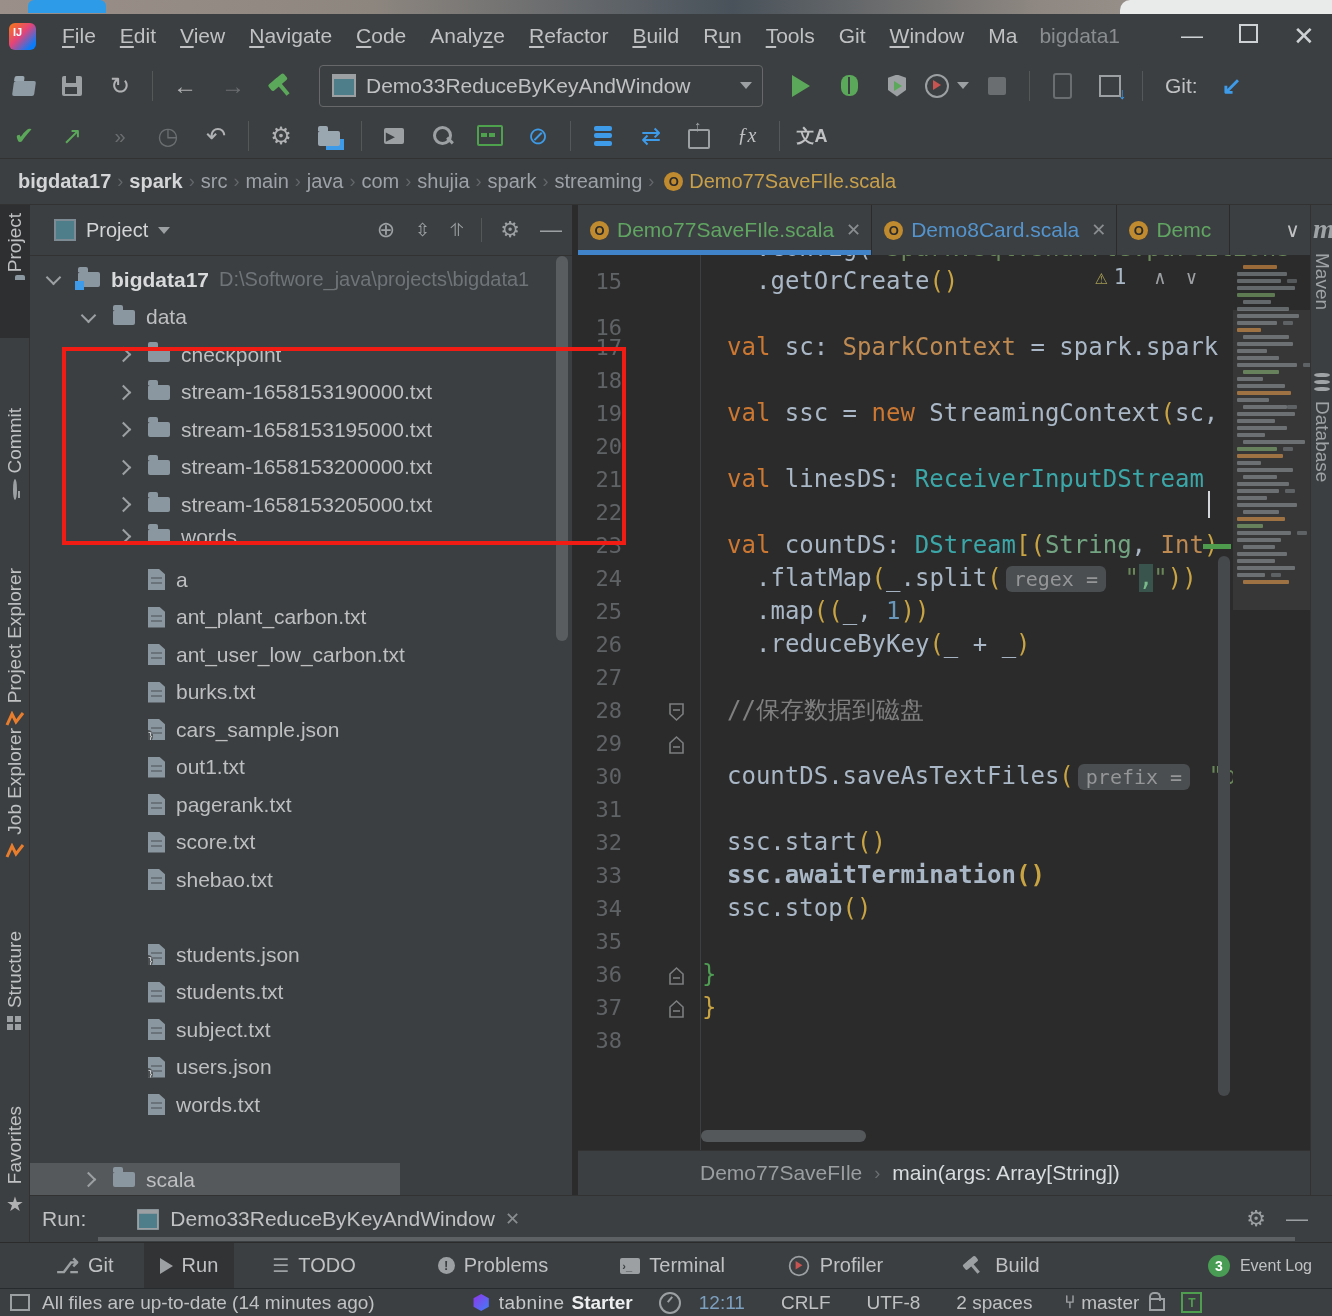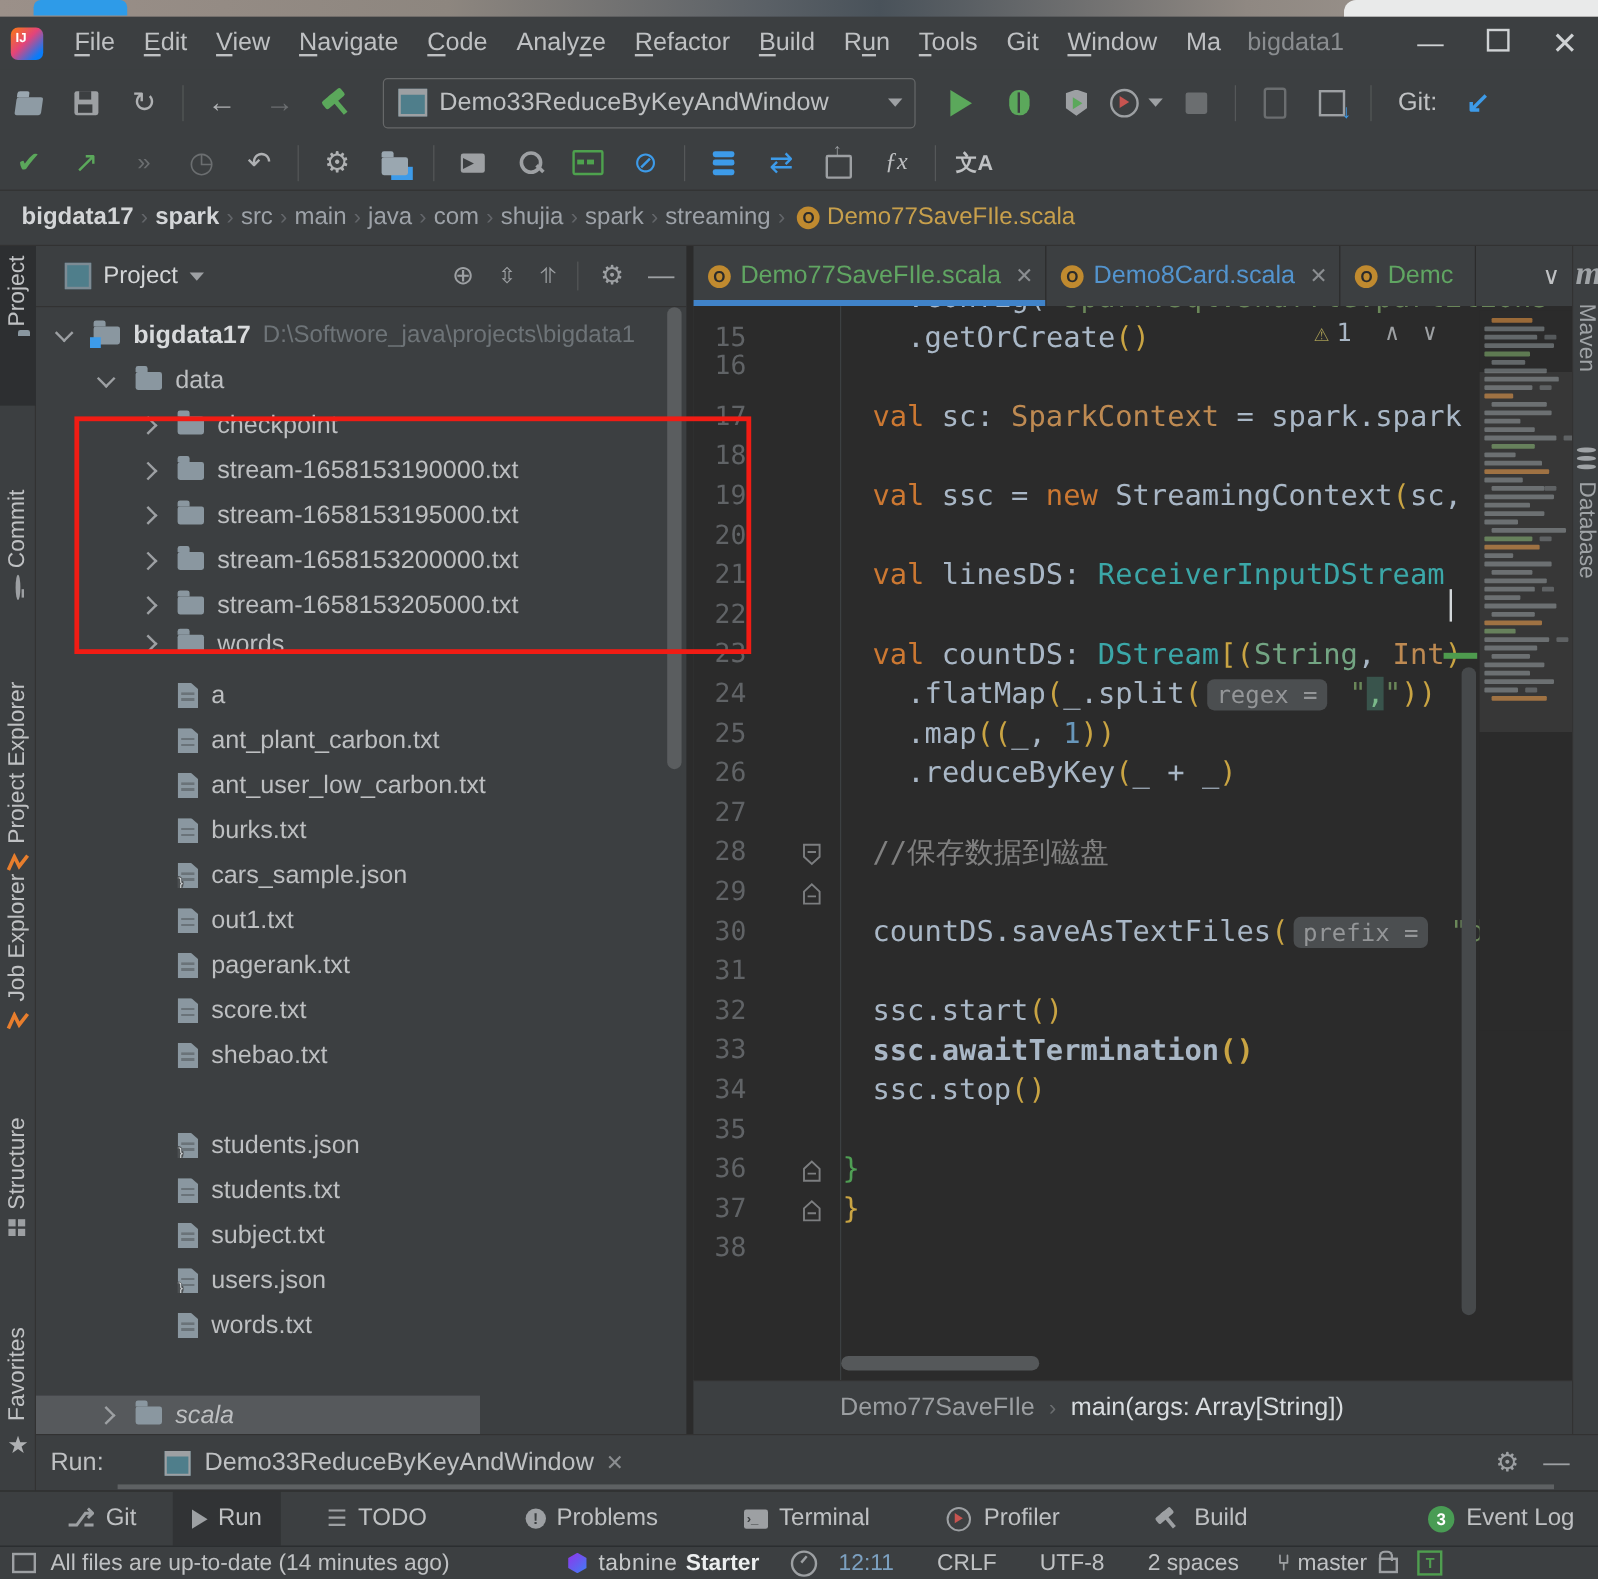--- a/index.html
+++ b/index.html
@@ -601,7 +601,7 @@
       <div id="code-lines">
           <div class="cl" style="top: -23px;"><span class="ln"></span><span class="ct" style="margin-left: 134px;"><span class="id">.config(</span><span class="str">"spark.sql.shuffle.partitions"</span></span></div>
           <div class="cl" style="top: 10px;"><span class="ln">15</span><span class="ct" style="margin-left: 134px;"><span class="id">.getOrCreate</span><span class="par">()</span></span></div>
-          <div class="cl" style="top: 34px; justify-content: center;"><span class="ln">16</span><span class="ct" style="margin-left: 74px;"></span></div>
+          <div class="cl" style="top: 56px; justify-content: center;"><span class="ln">16</span><span class="ct" style="margin-left: 74px;"></span></div>
           <div class="cl" style="top: 76px;"><span class="ln">17</span><span class="ct" style="margin-left: 105px;"><span class="kw">val </span><span class="id">sc: </span><span class="ty-o">SparkContext</span><span class="id"> = </span><span class="id">spark.spark</span></span></div>
           <div class="cl" style="top: 109px;"><span class="ln">18</span><span class="ct" style="margin-left: 74px;"></span></div>
           <div class="cl" style="top: 142px;"><span class="ln">19</span><span class="ct" style="margin-left: 105px;"><span class="kw">val </span><span class="id">ssc = </span><span class="kw">new </span><span class="id">StreamingContext</span><span class="par">(</span><span class="id">sc,</span></span></div>

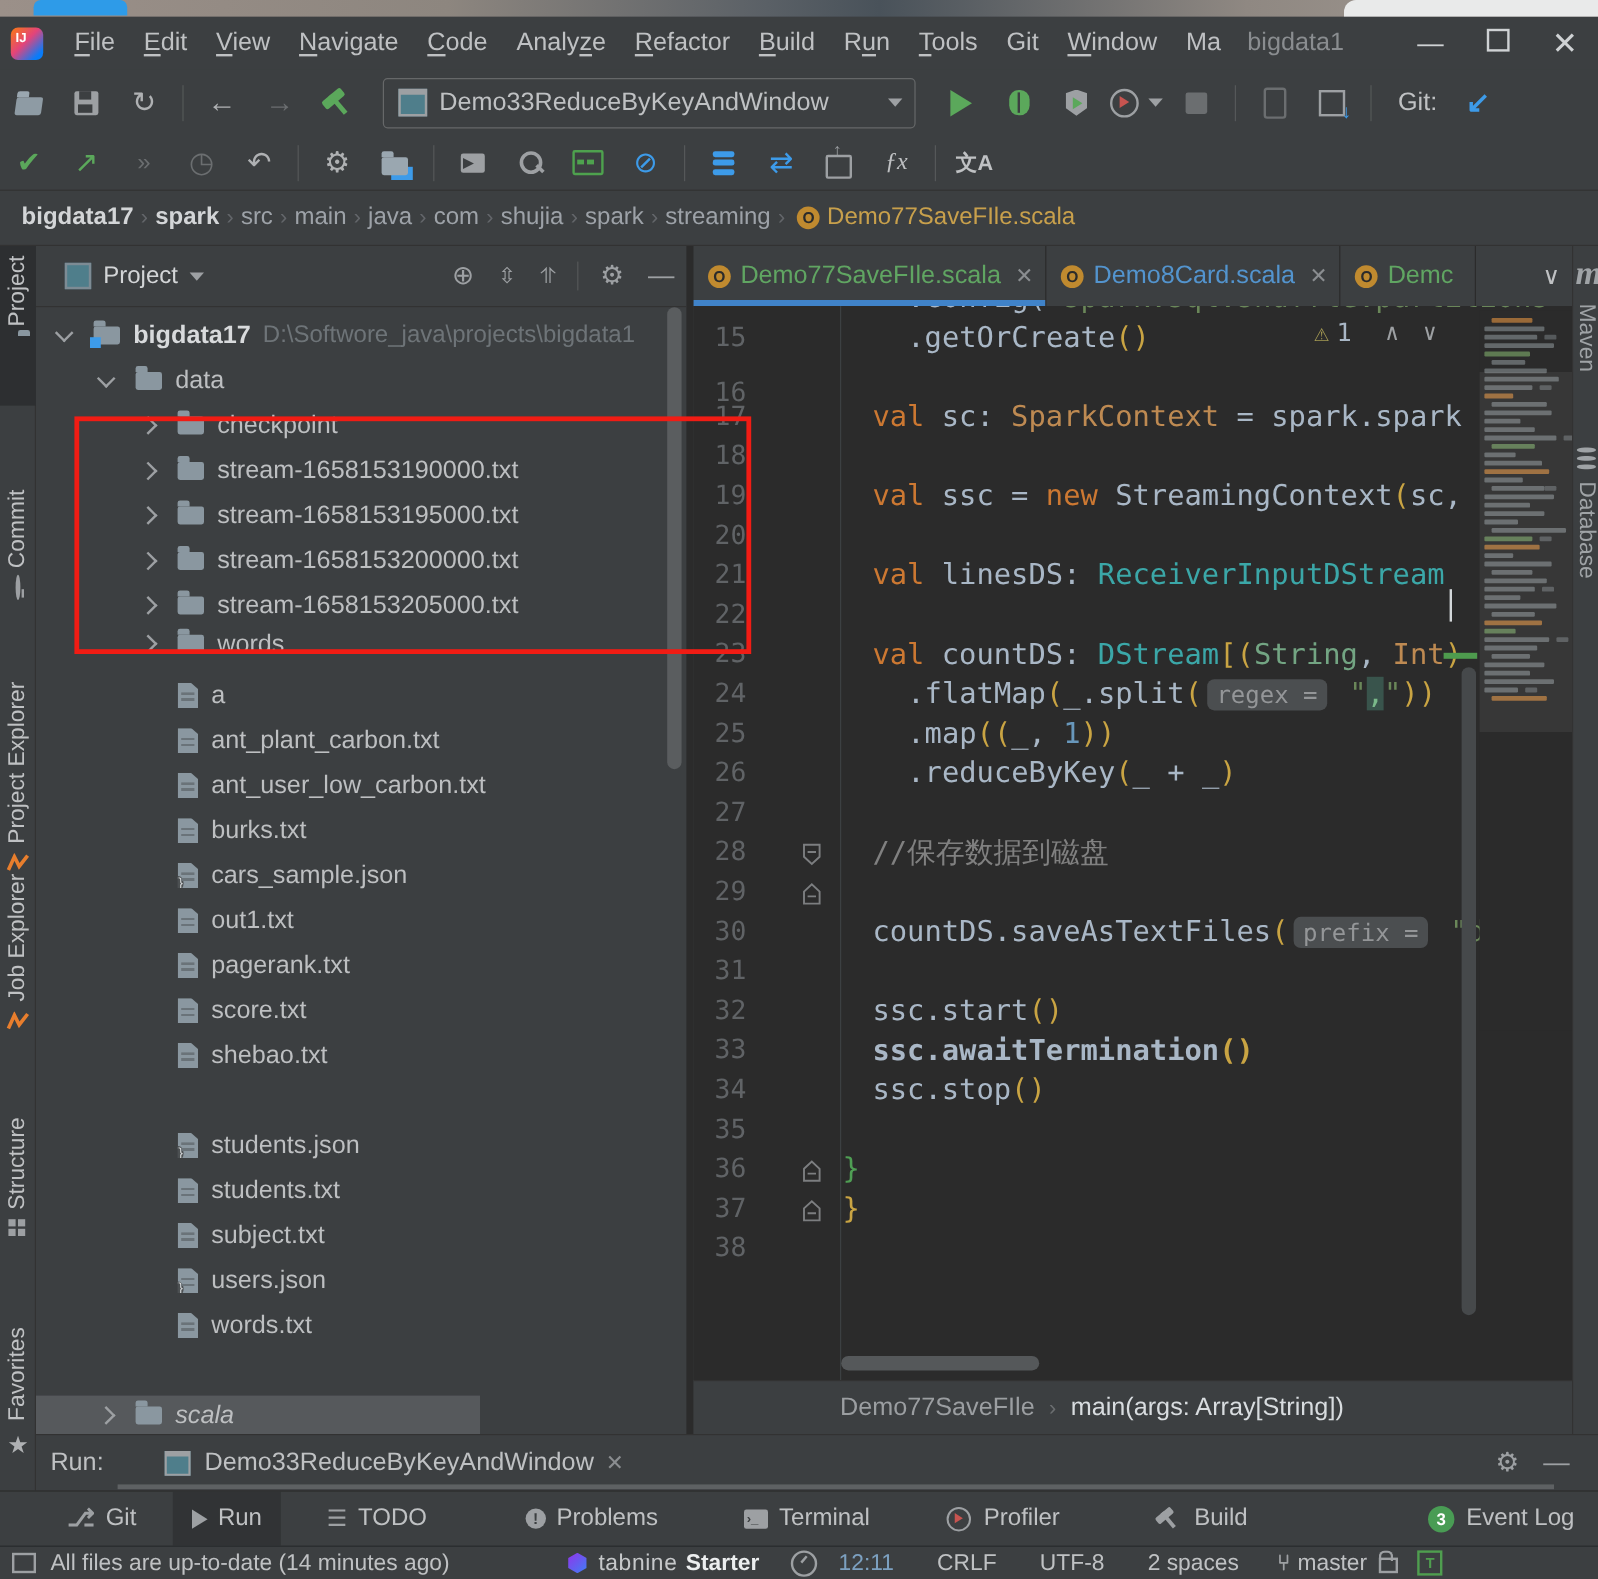--- a/index.html
+++ b/index.html
@@ -565,7 +565,7 @@
           <span class="tree-file"></span>
           <span class="tname">words.txt</span>
         </div>
-        <div class="trow" style="top: 906px; font-style: italic;">
+        <div class="trow" style="top: 906px;">
           <div class="sel"></div>
           <span style="width: 53px; flex: 0 0 auto;"></span>
           <span class="chev closed"></span>

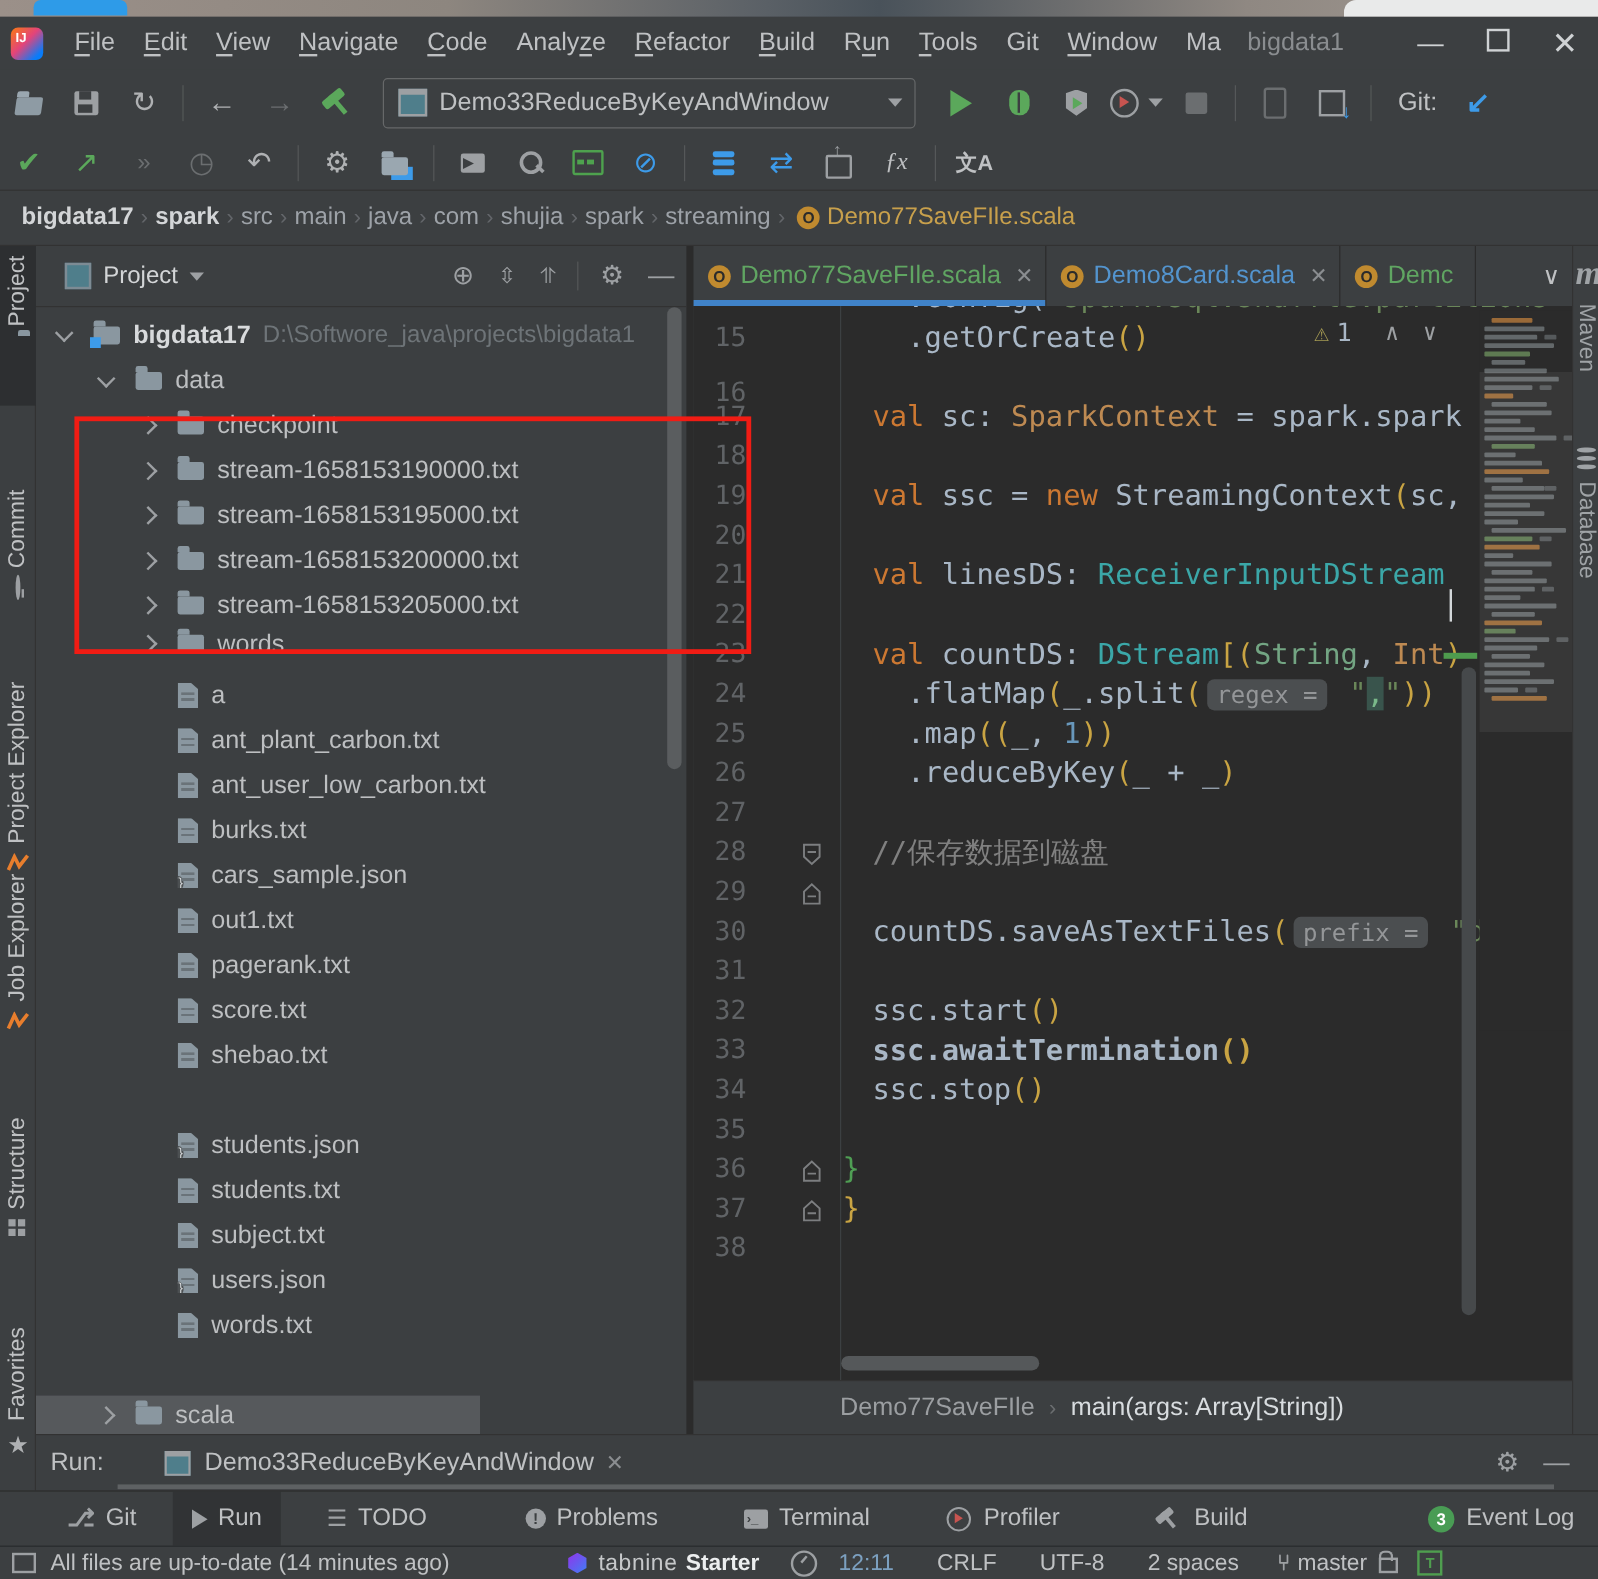--- a/index.html
+++ b/index.html
@@ -790,7 +790,7 @@
       </div>
     <div id="event-log">
       <span id="event-badge">3</span>
-      <span style="color:#bfc1c3;font-size:20px;">Event Log</span>
+      <span style="color:#bfc1c3;font-size:16px;">Event Log</span>
     </div>
   </div>
 

